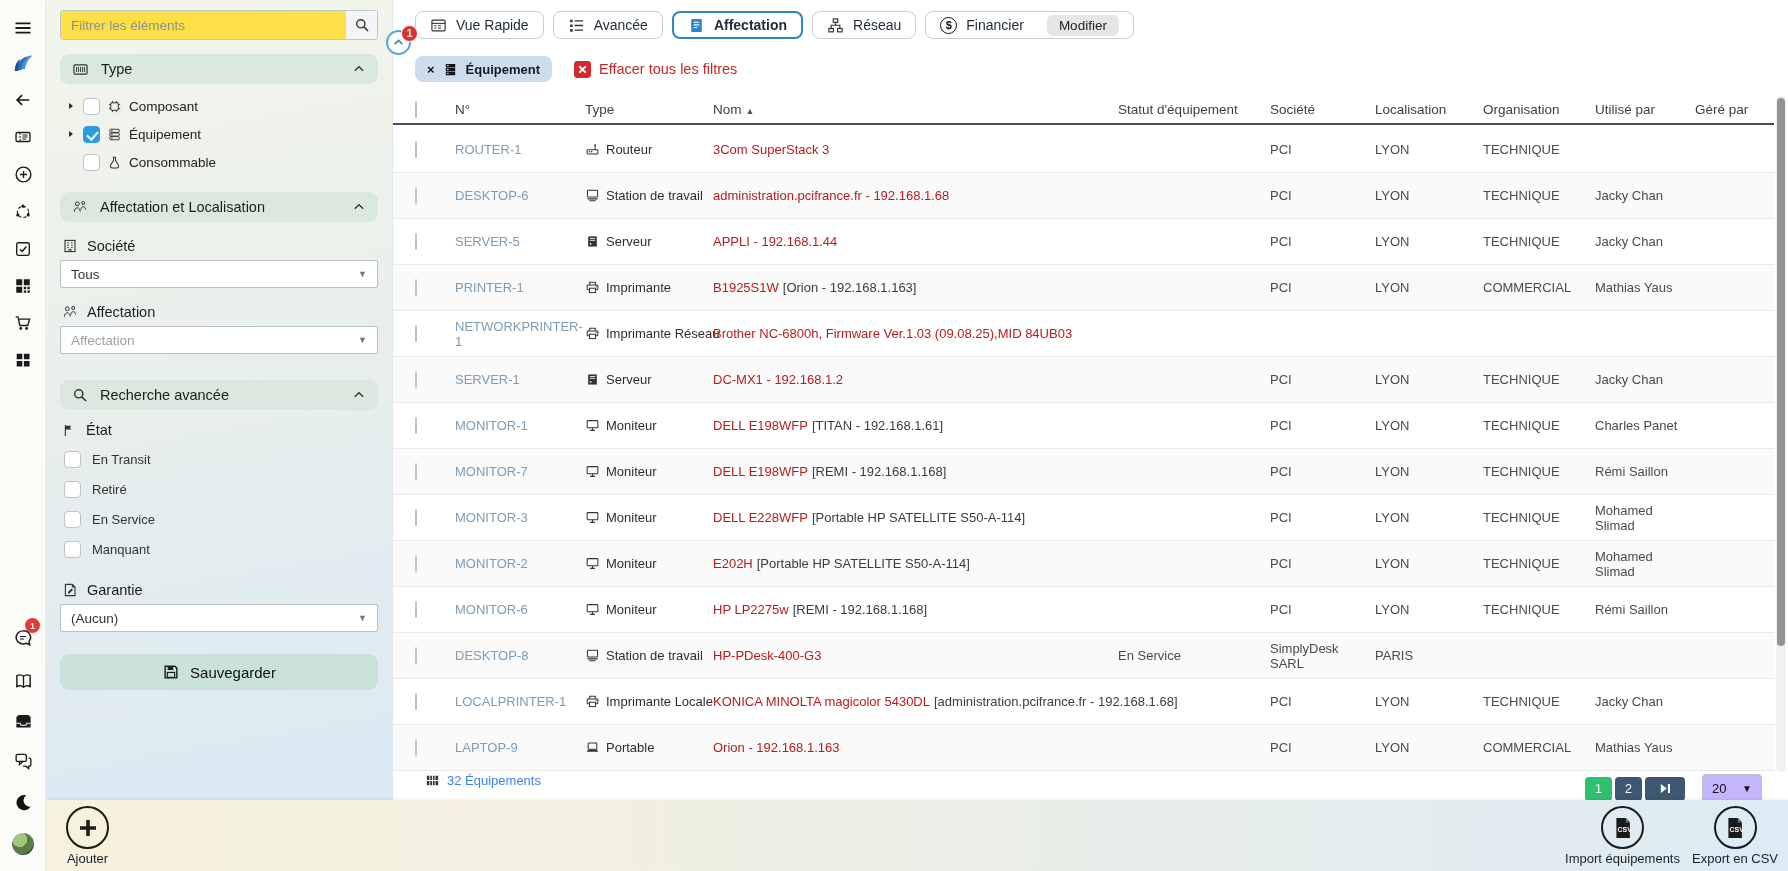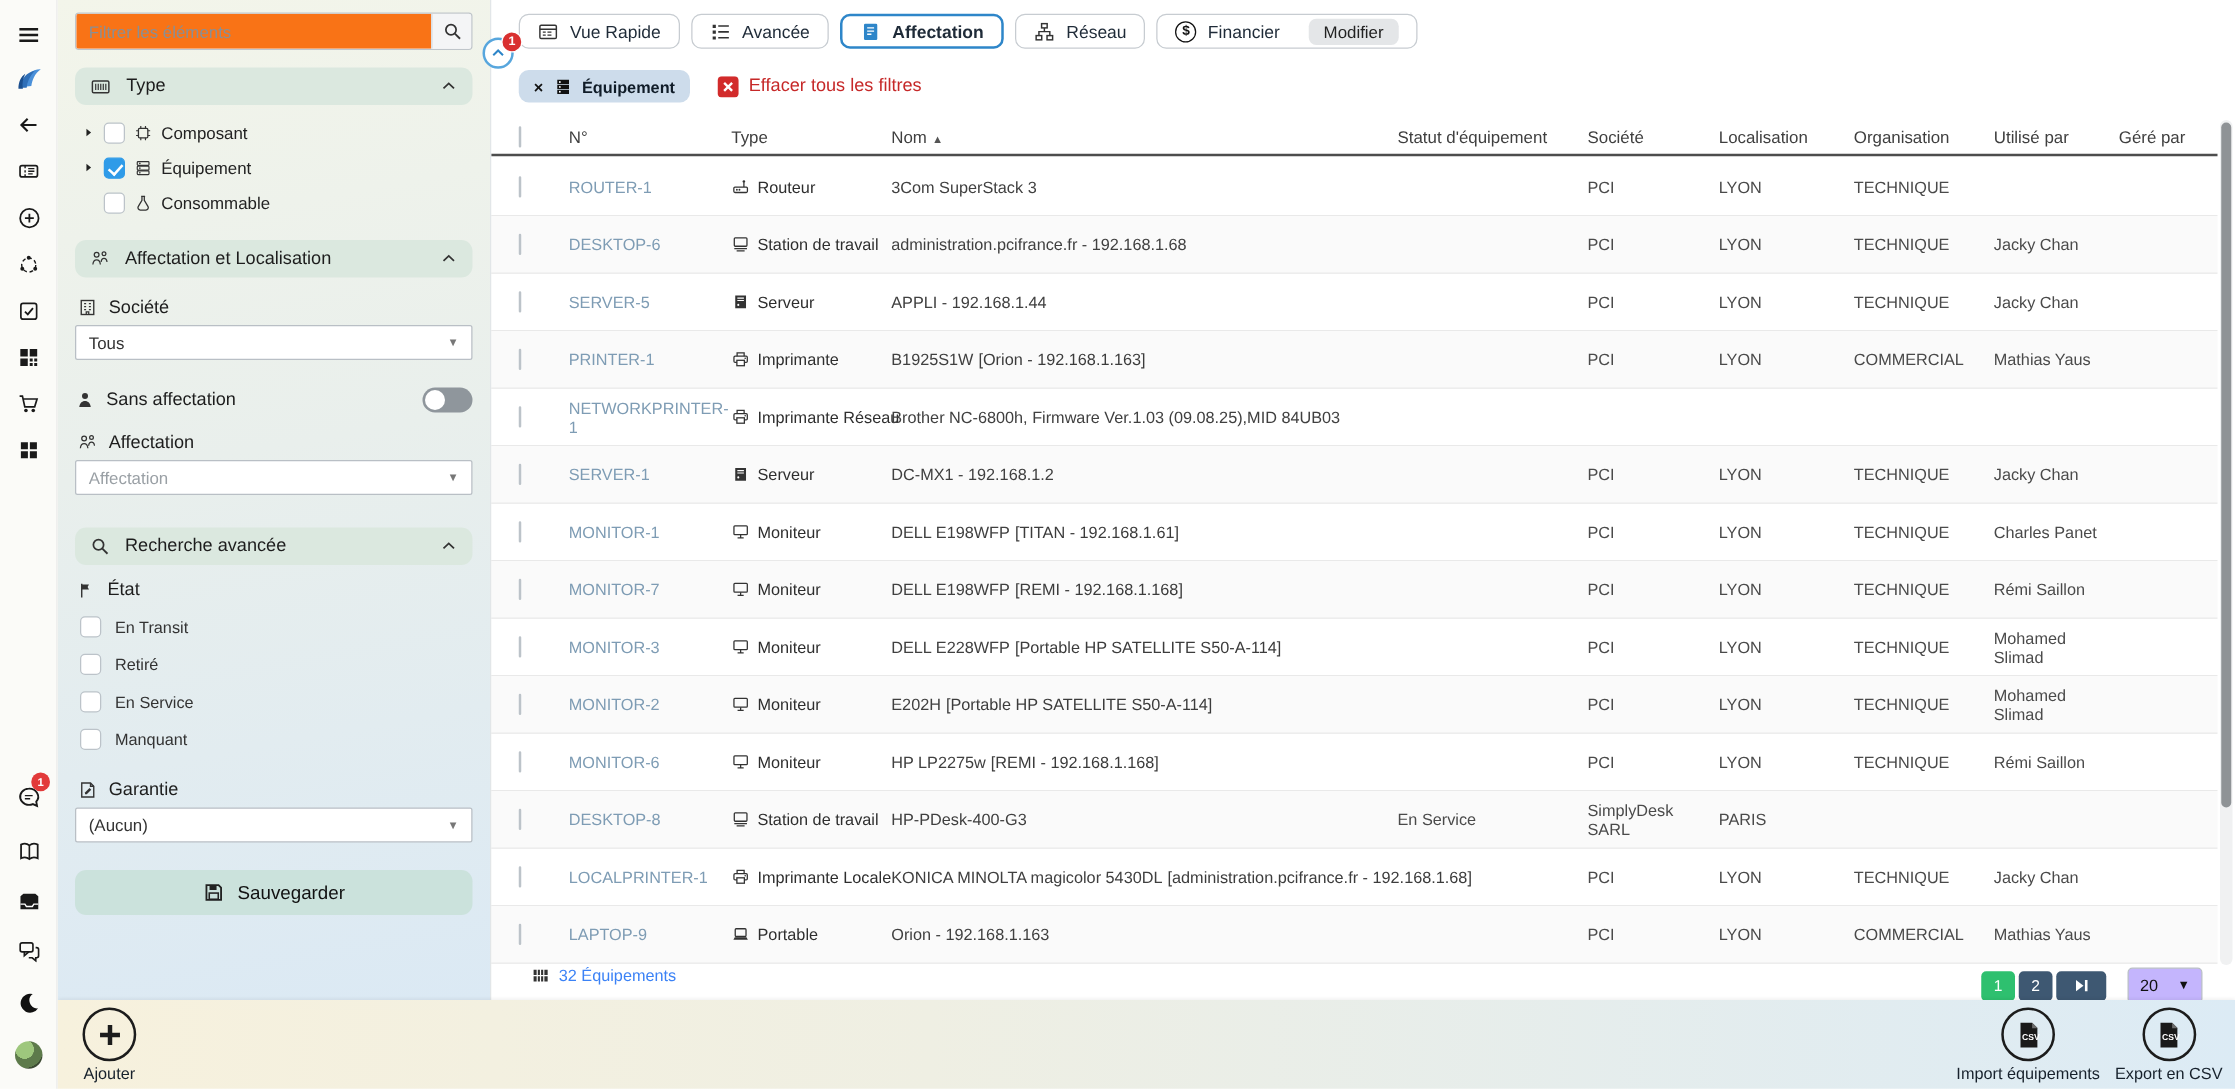--- a/index.html
+++ b/index.html
@@ -24,7 +24,7 @@
     background:linear-gradient(170deg,#f3f5ea 0%, #e9efec 45%, #dbe9f4 100%);
     border-right:1px solid #e2e6e8; padding:10px 14px 0 14px; z-index:10; }
   .filter-input-wrap { display:flex; height:30px; background:#fff; border:1px solid #bfc5ca; border-radius:3px; overflow:hidden; }
-  .filter-input-wrap input { flex:1; border:none; outline:none; padding:12px 10px; font-size:13.5px; color:#333; background:#f97316; }
+  .filter-input-wrap input { flex:1; border:none; outline:none; padding:12px 10px; font-size:13.5px; color:#333; background:#fde047; }
   .filter-input-wrap input::placeholder { color:#8a8f94; }
   .search-btn { width:32px; border-left:1px solid #d6dadd; background:#f4f5f6; display:flex; align-items:center; justify-content:center; cursor:pointer; }
 

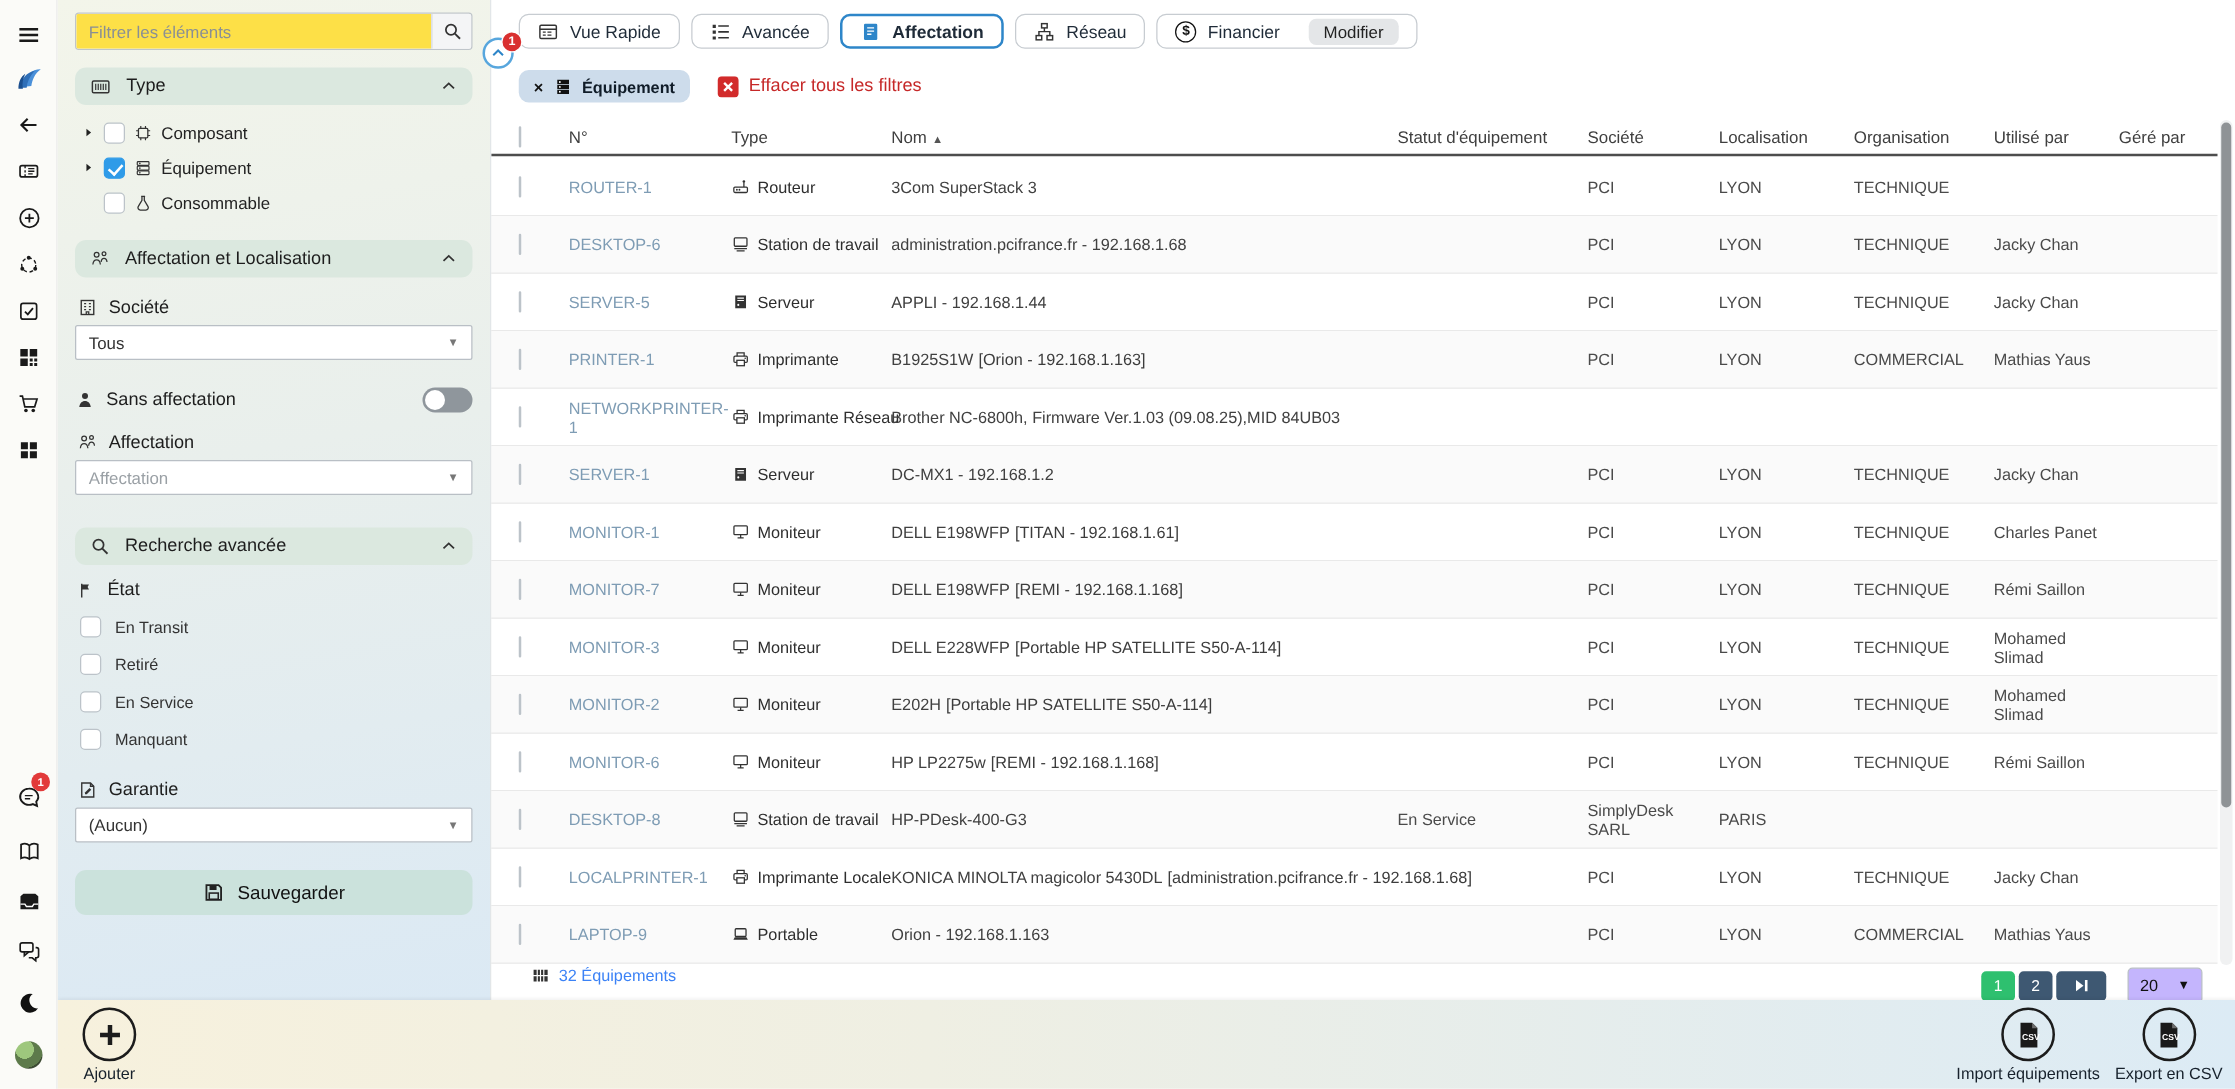--- a/index.html
+++ b/index.html
@@ -91,7 +91,7 @@
   .cell-id { color:#7e9cb4; cursor:pointer; }
   .cell-type { display:flex; align-items:center; gap:6px; color:#2e2e2e; white-space:nowrap; }
   .cell-name { white-space:nowrap; overflow:visible; }
-  .cell-name .lnk { color:#404040; cursor:pointer; }
+  .cell-name .lnk { color:#b91c1c; cursor:pointer; }
   .cell-name .extra { color:#3c3c3c; margin-left:4px; }
 
   #table-footer { position:absolute; left:32px; top:773px; display:flex; align-items:center; gap:7px;

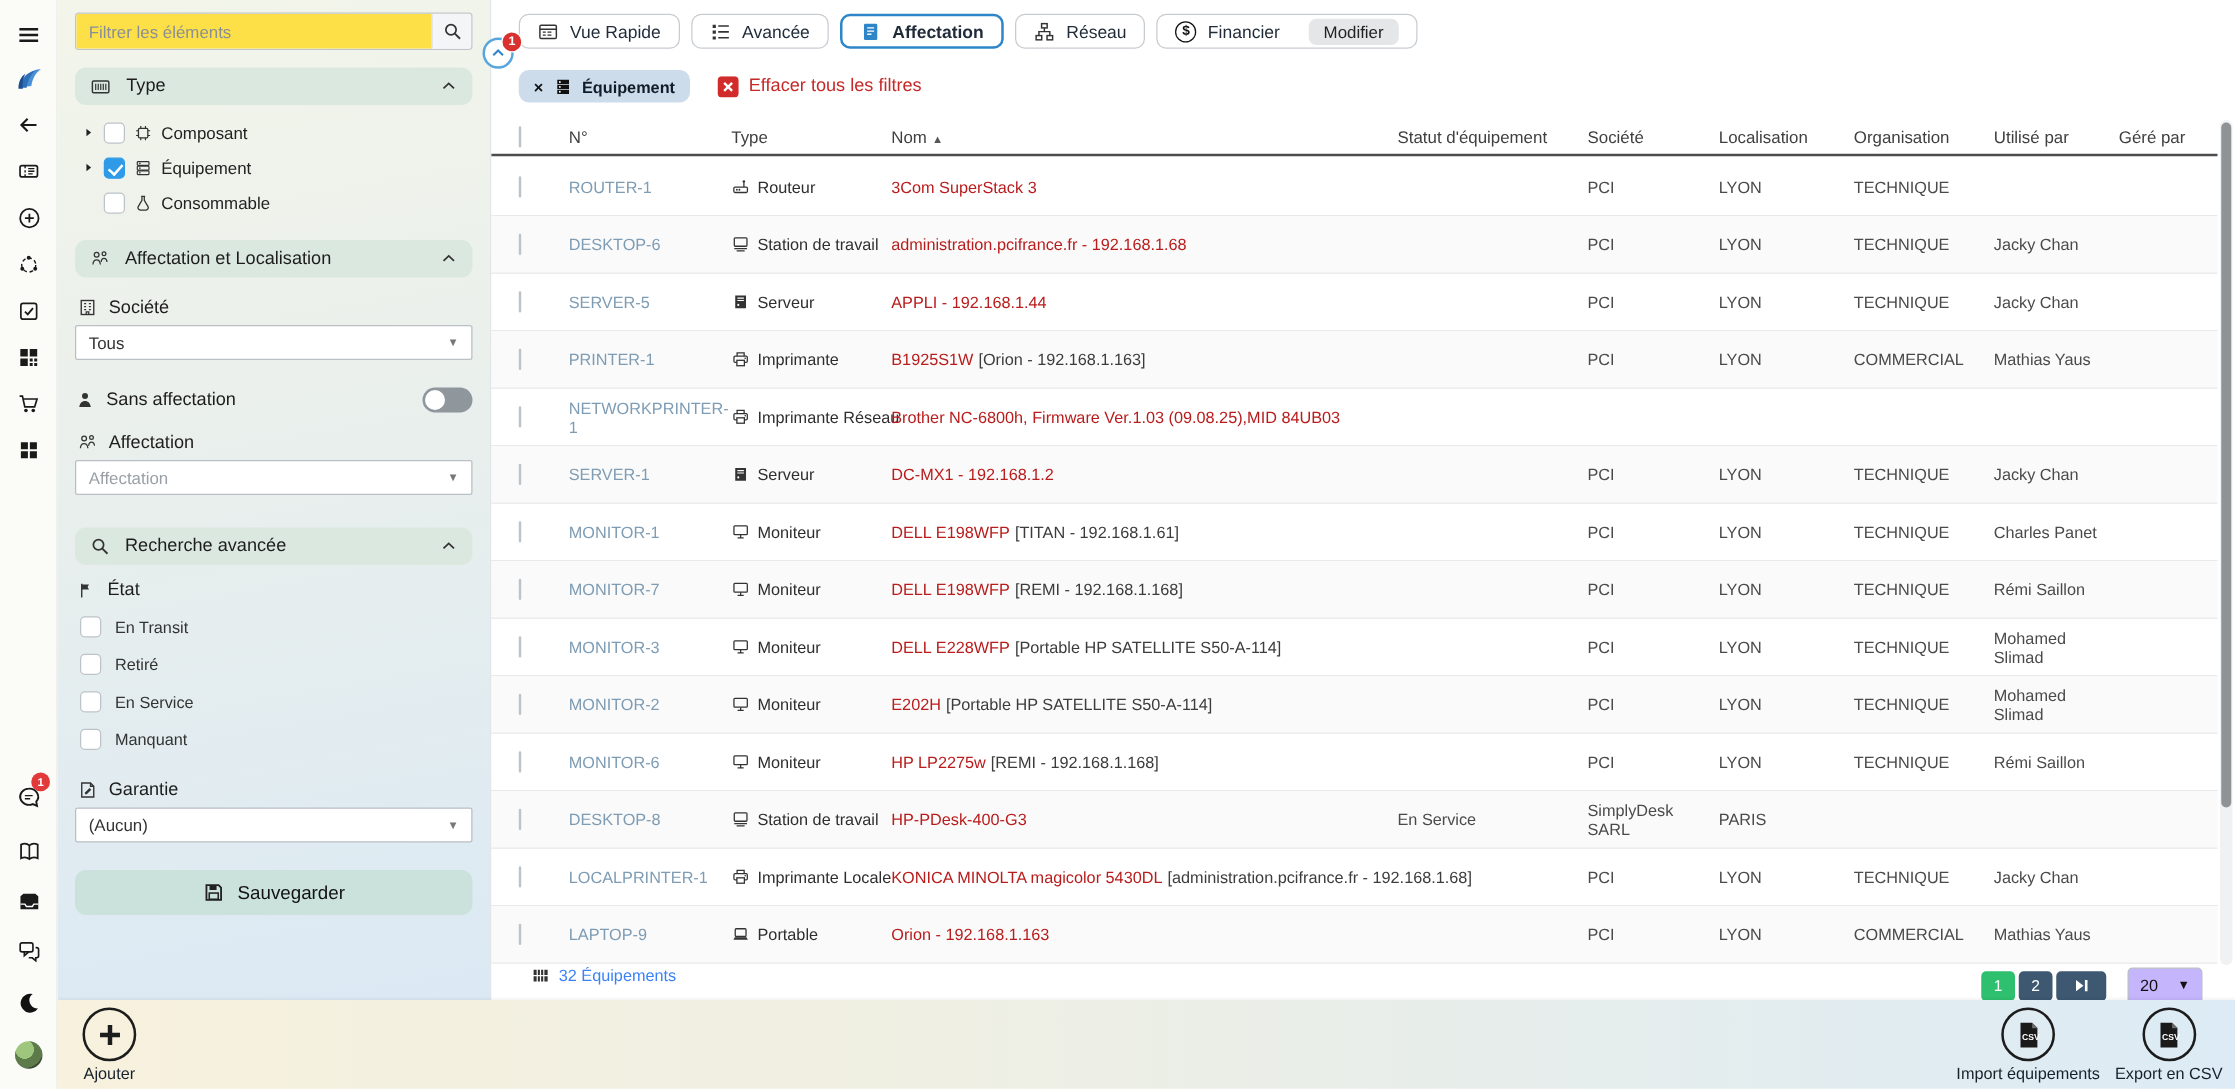--- a/index.html
+++ b/index.html
@@ -359,18 +359,6 @@
     <span class="sel-arrow">▼</span>
   </div>
 
-  <div class="toggle-row">
-    <span class="ic">
-        <svg width="16" height="16" viewBox="0 0 16 16" fill="none" xmlns="http://www.w3.org/2000/svg">
-          <circle cx="8" cy="4.7" r="2.4" fill="#333"></circle>
-          <path d="M3.4 13.6c.4-3.1 2.1-4.8 4.6-4.8s4.2 1.7 4.6 4.8z" fill="#333"></path>
-        </svg>
-      </span>
-    <span>Sans affectation</span>
-    <span class="toggle">
-        <span class="knob"></span>
-      </span>
-  </div>
 
   <div class="field-label">
     <span class="ic">

